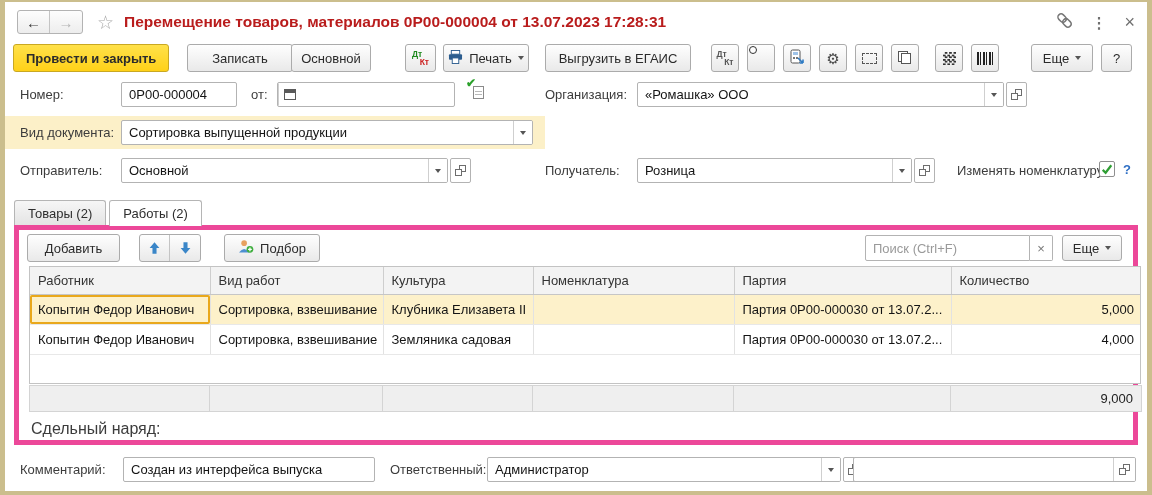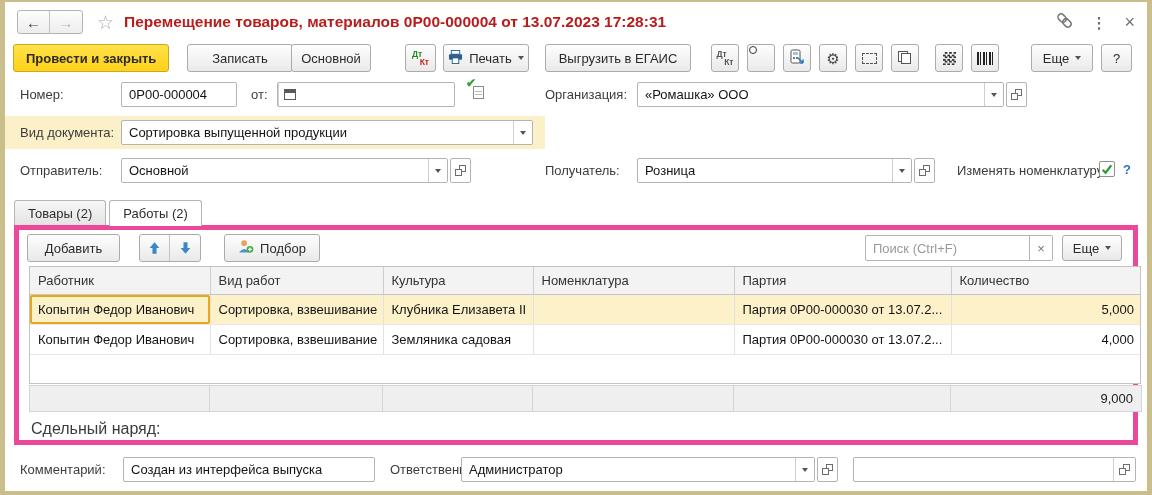--- a/index.html
+++ b/index.html
@@ -402,7 +402,7 @@
           </div>
     </div>
     <span class="lbl" style="left:385px;">Ответственный:</span>
-    <div class="fld" style="left:456px; width:377px;">
+    <div class="fld" style="left:482px; width:377px;">
       <div class="box">
         <input value="Администратор" style="">
         <span class="dd">

